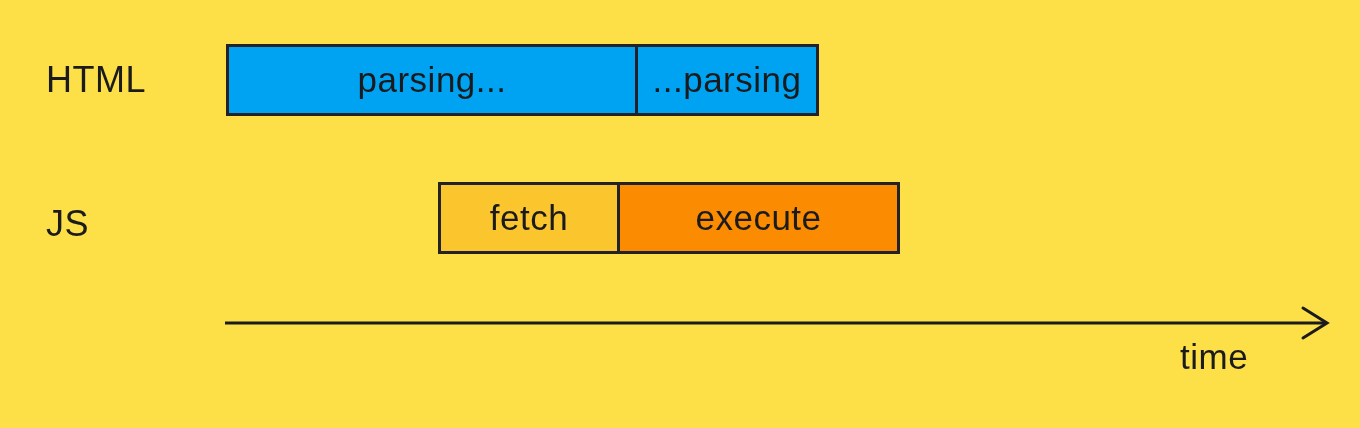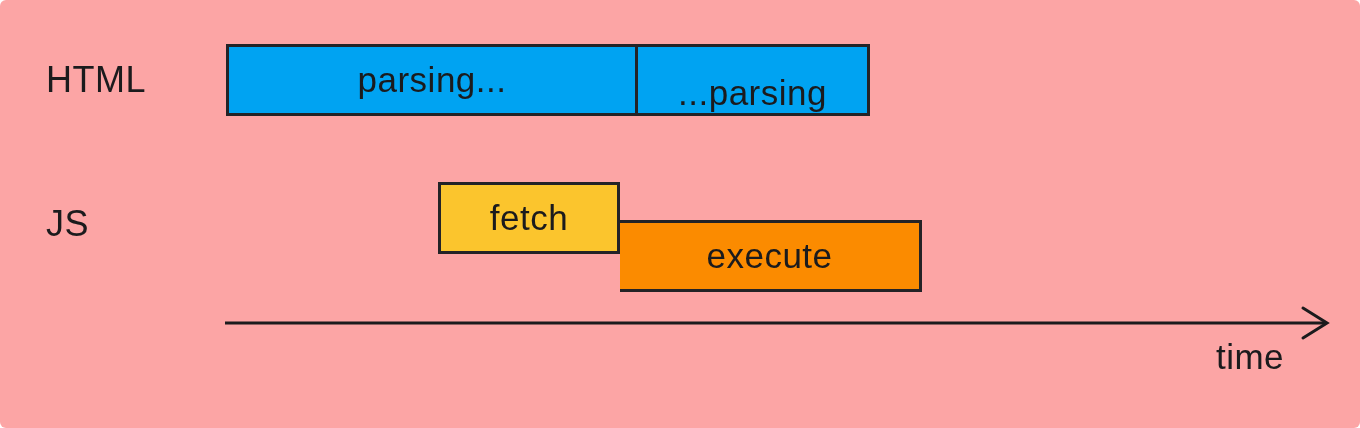--- a/index.html
+++ b/index.html
@@ -8,11 +8,10 @@
     position: relative;
     width: 1360px;
     height: 428px;
-    background: #fca5a5;
+    background: #fde047;
     font-family: "Liberation Sans", sans-serif;
     color: #1b1b1d;
     overflow: hidden;
-    border-radius: 6px;
   }
   .row-label {
     position: absolute;

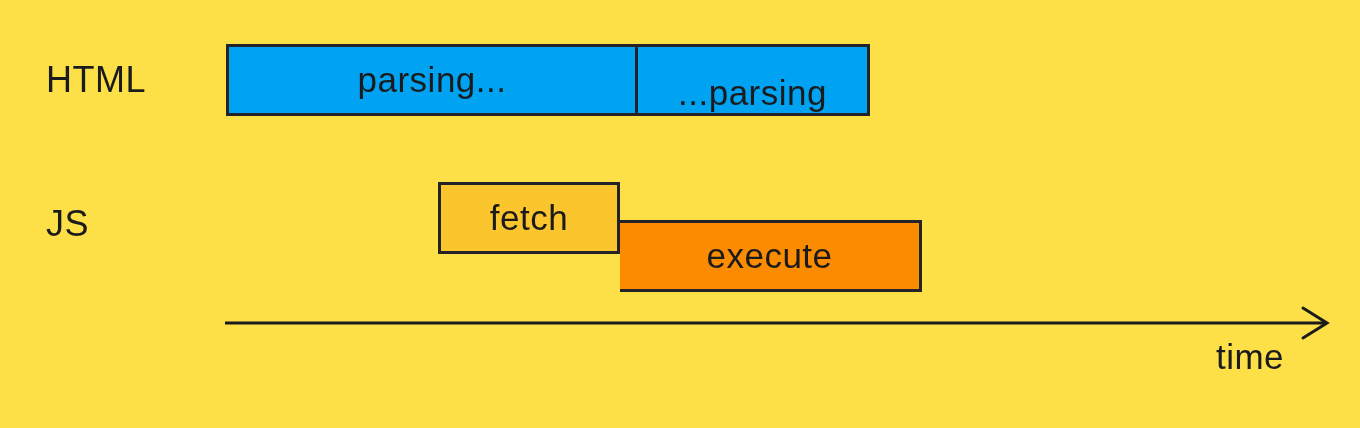--- a/index.html
+++ b/index.html
@@ -45,7 +45,7 @@
   .seg + .seg { border-left: 0; }
   .seg.w-parsing1 { width: 412px; }
   .seg.w-blocked  { width: 300px; }
-  .seg.w-parsing2 { width: 232px; align-items: flex-end; }
+  .seg.w-parsing2 { width: 181px; }
   .seg.w-fetch    { width: 182px; }
   .seg.w-execute  { width: 302px; margin-top: 38px; }
   .time-axis {

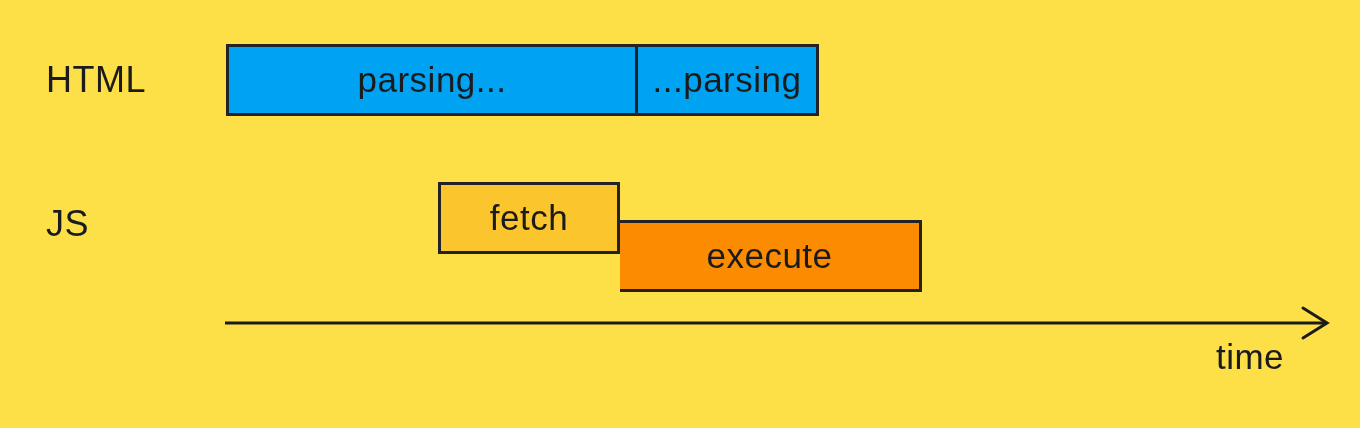--- a/index.html
+++ b/index.html
@@ -47,7 +47,7 @@
   .seg.w-blocked  { width: 300px; }
   .seg.w-parsing2 { width: 181px; }
   .seg.w-fetch    { width: 182px; }
-  .seg.w-execute  { width: 302px; margin-top: 38px; }
+  .seg.w-execute  { width: 280px; }
   .time-axis {
     position: absolute;
     left: 222px;

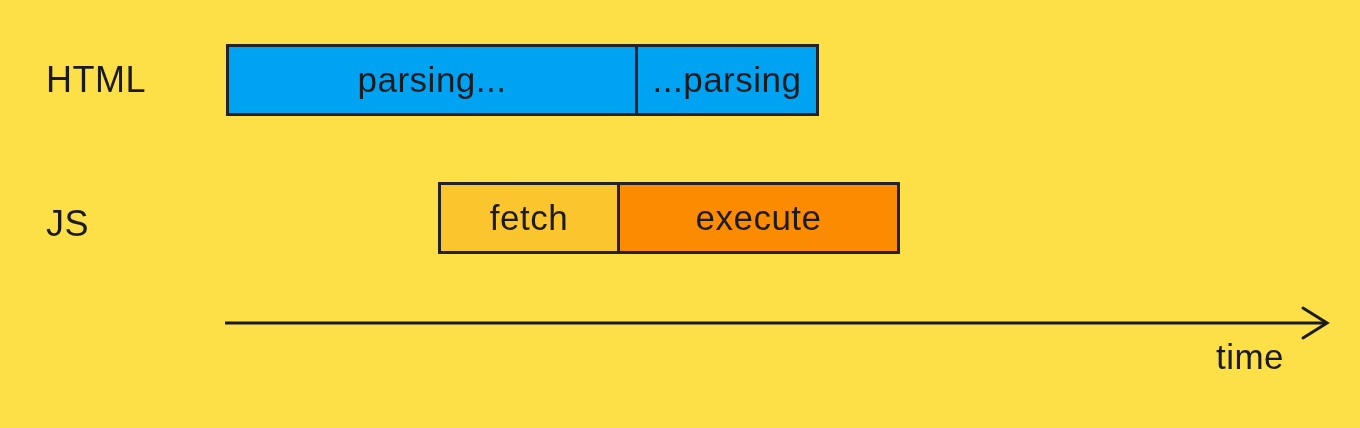--- a/index.html
+++ b/index.html
@@ -60,7 +60,7 @@
     left: 1180px;
     top: 337px;
     width: 140px;
-    text-align: center;
+    text-align: left;
     font-size: 35px;
     letter-spacing: 0.5px;
     color: #1b1b1d;

